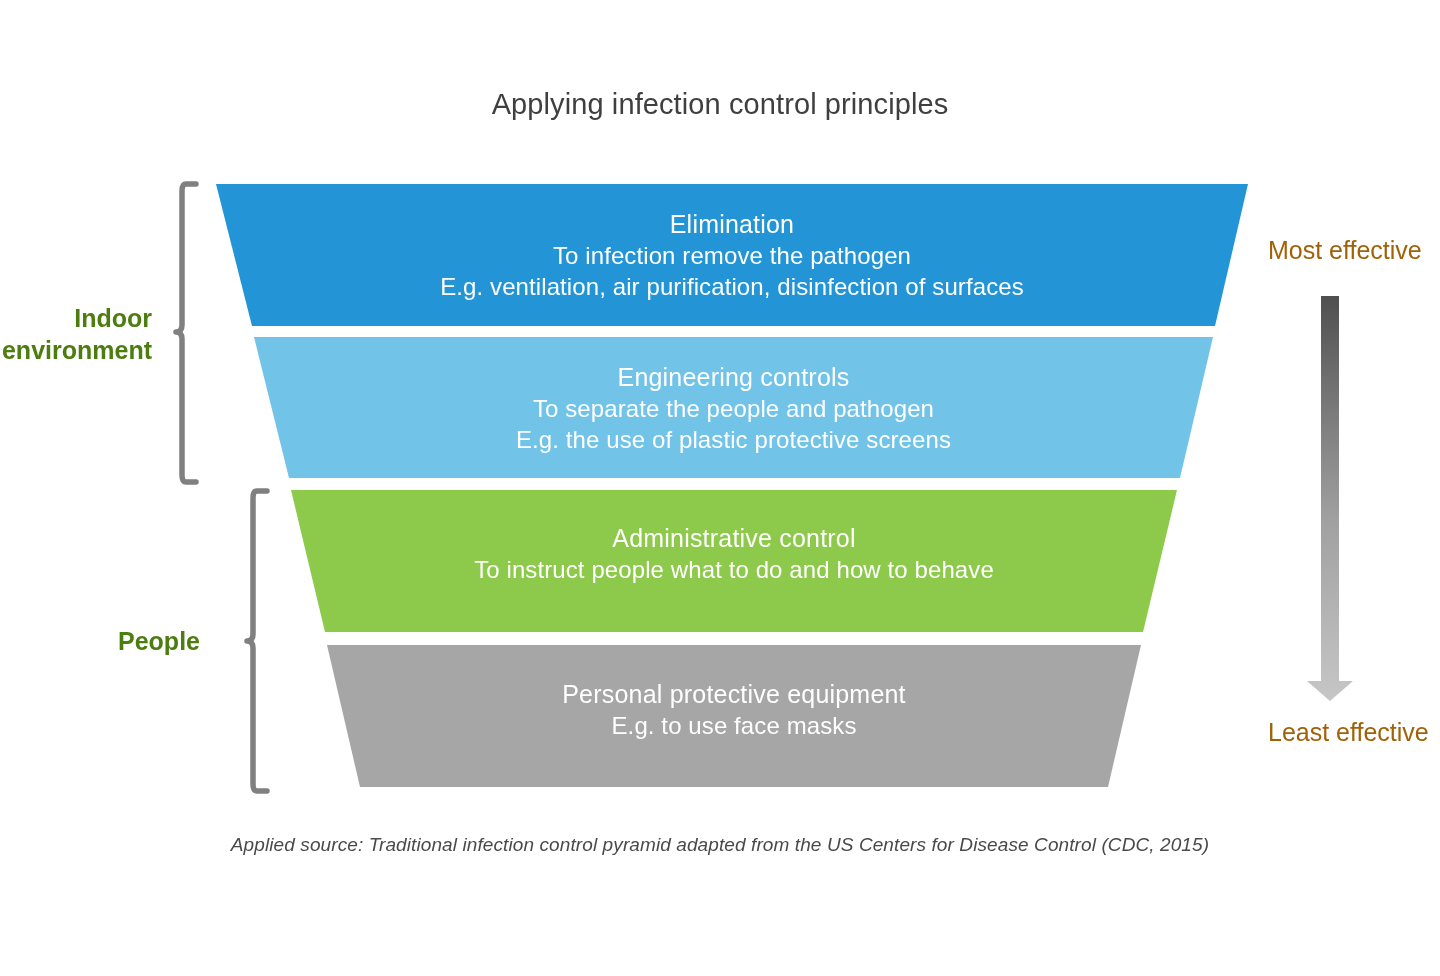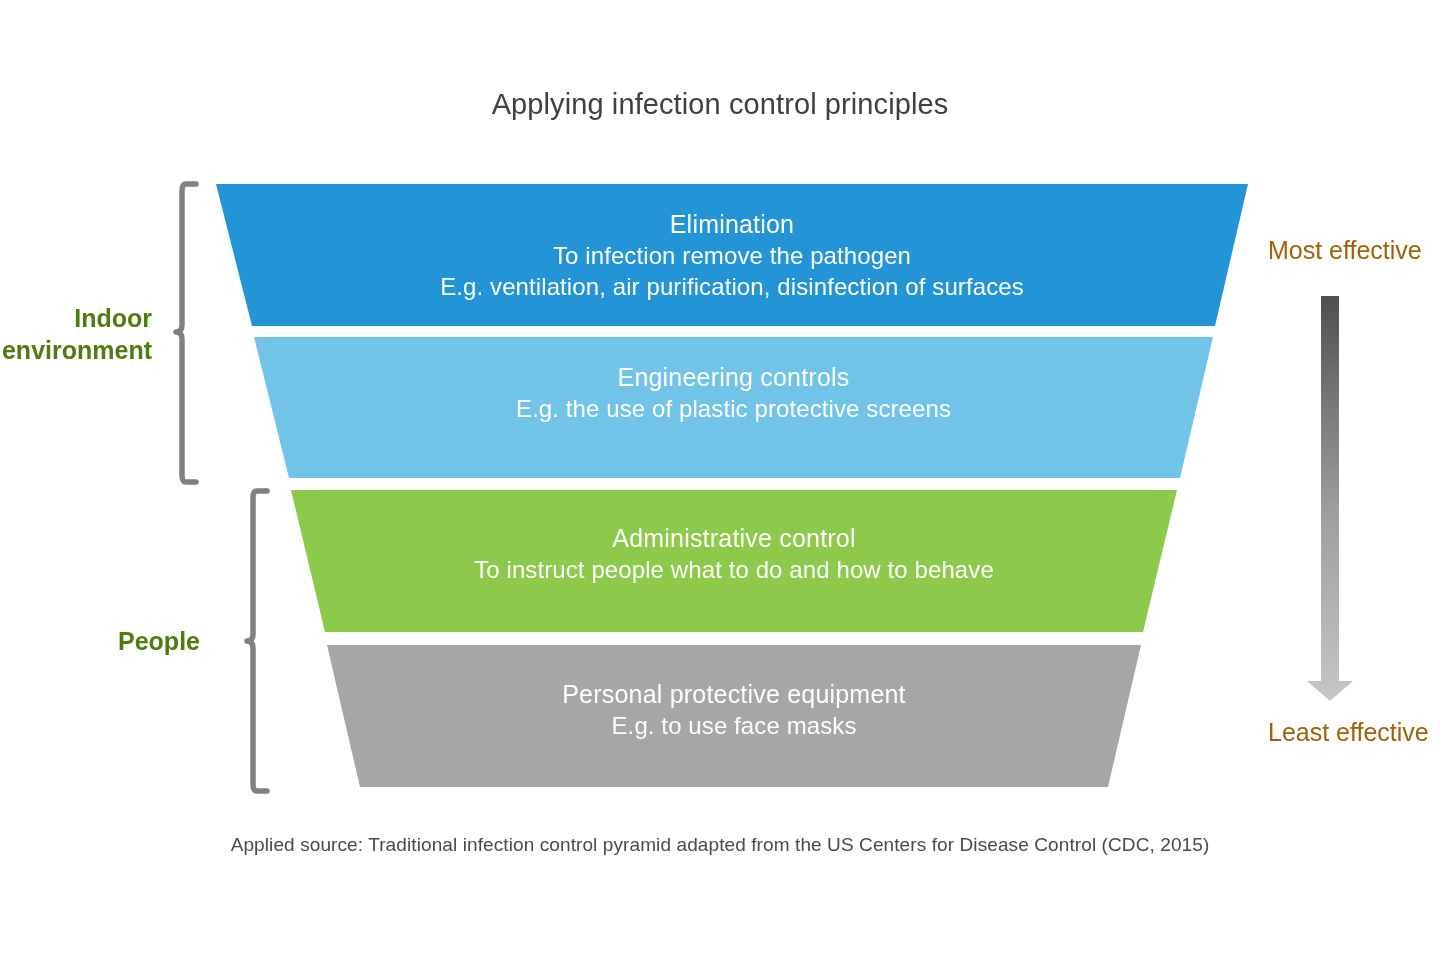--- a/index.html
+++ b/index.html
@@ -162,6 +162,7 @@
 
 <div class="band-text" id="band-text-1">
   <div class="band-title">Engineering controls</div>
+  <div class="band-line">To separate the people and pathogen</div>
   <div class="band-line">E.g. the use of plastic protective screens</div>
 </div>
 

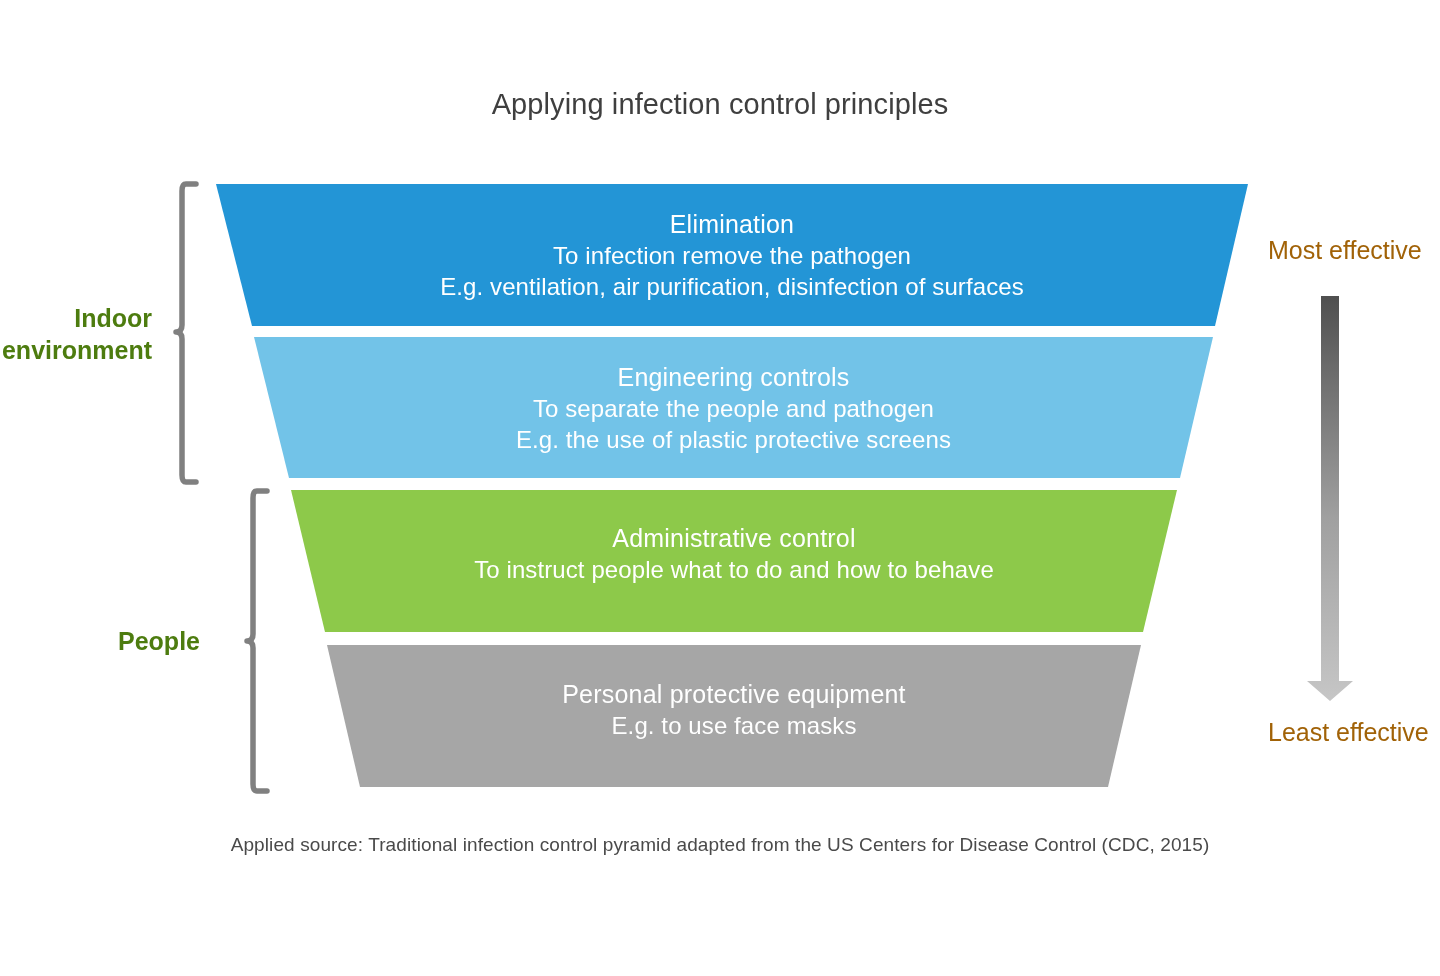--- a/index.html
+++ b/index.html
@@ -98,6 +98,7 @@
     width: 1440px;
     text-align: center;
     font-size: 19px;
+    font-style: italic;
     font-weight: 400;
     color: #4a4a4a;
     letter-spacing: 0.1px;

